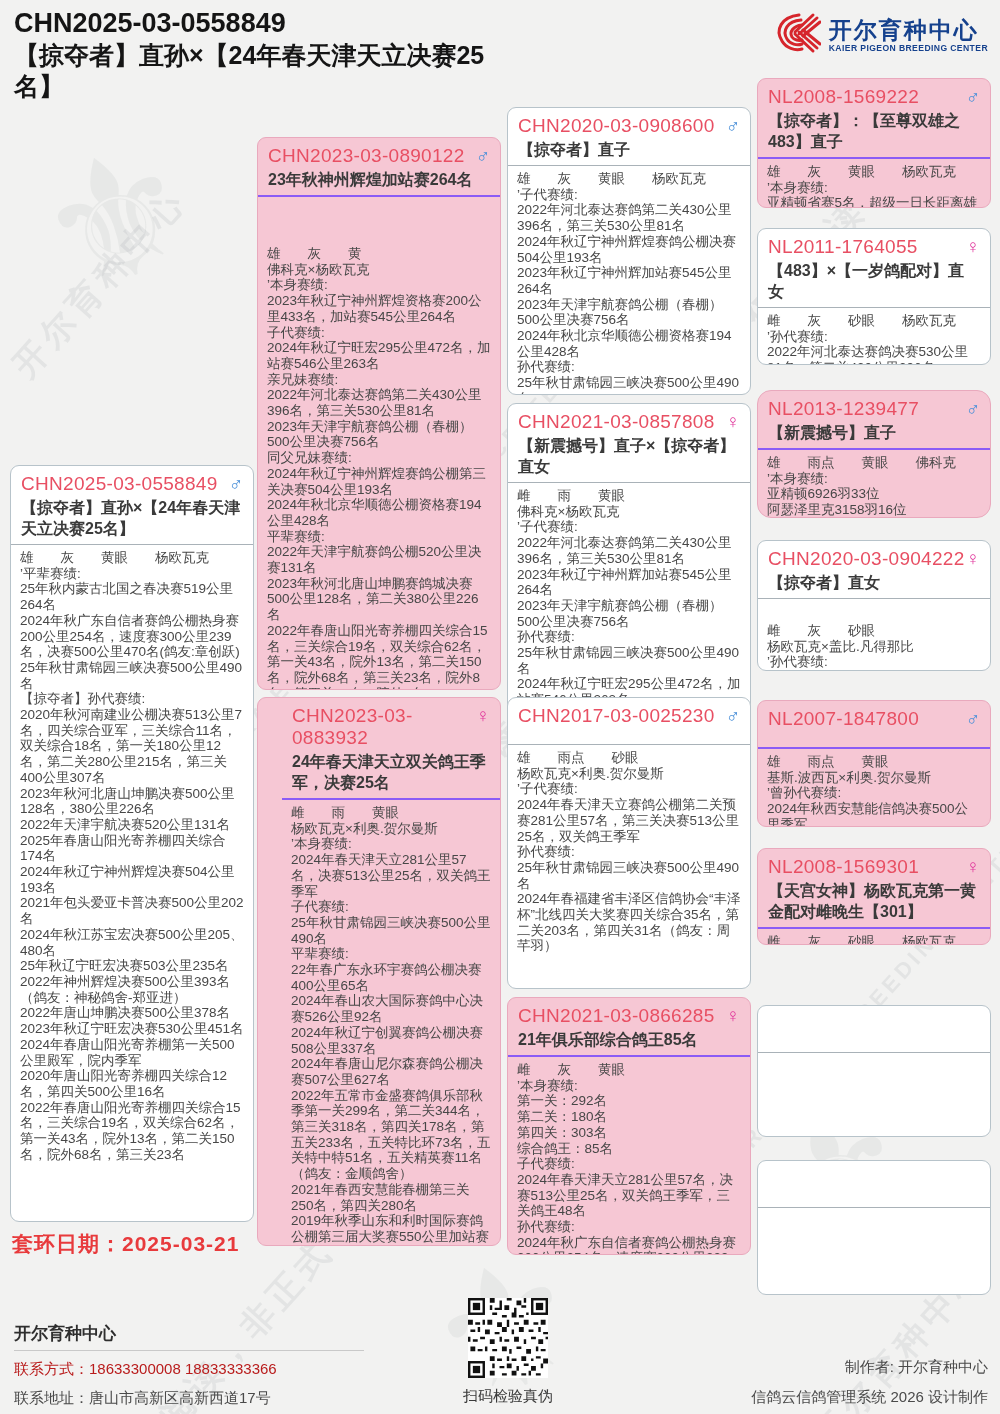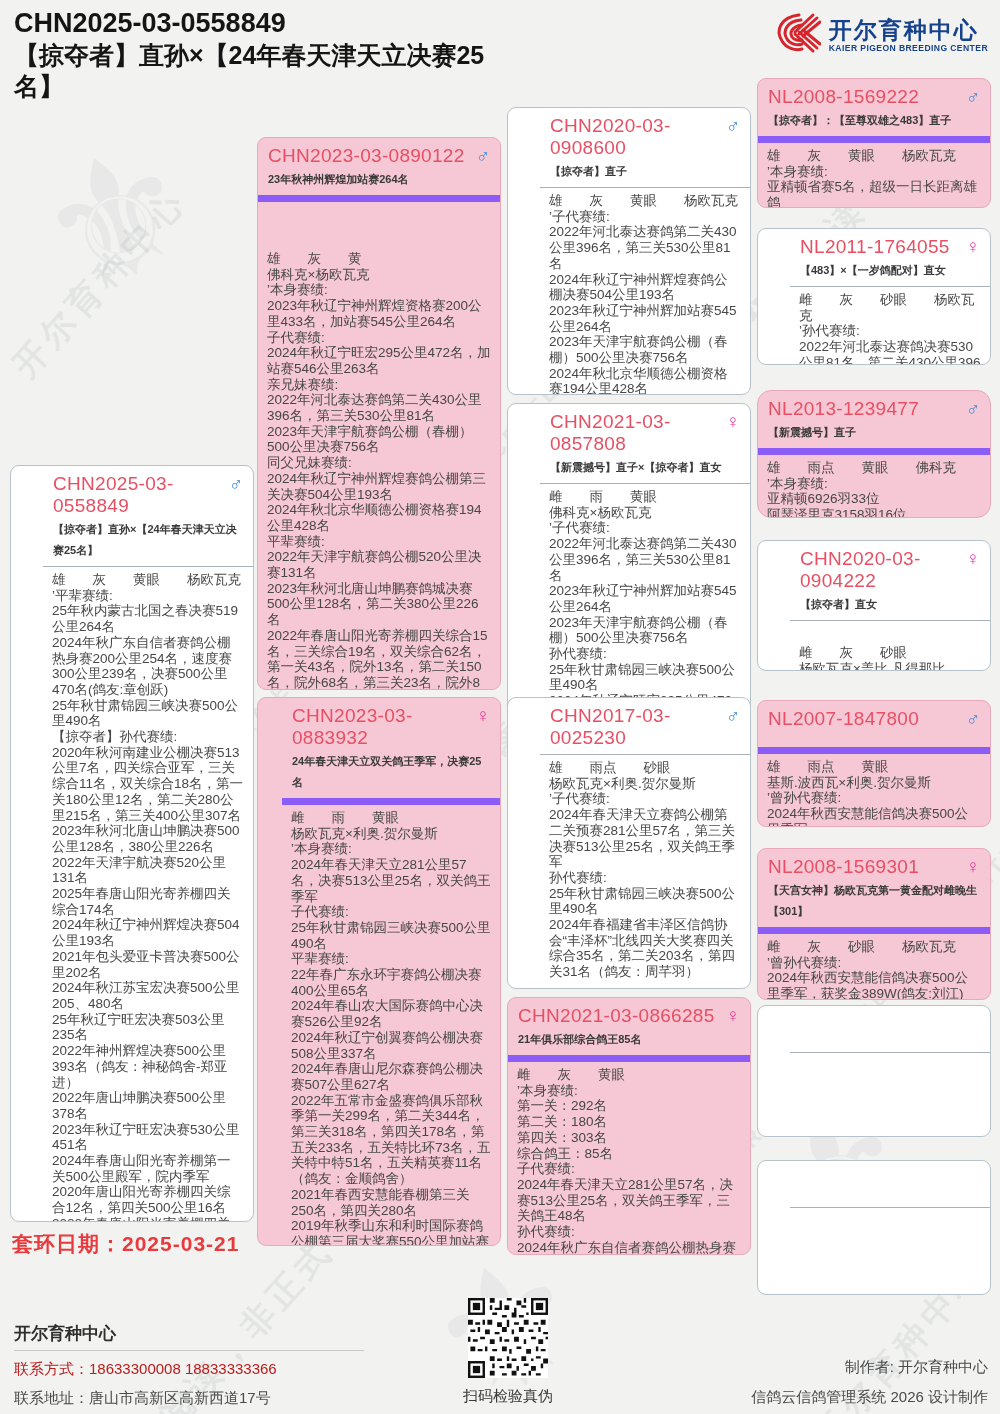--- a/index.html
+++ b/index.html
@@ -29,7 +29,7 @@
   .box.pink{background:#f6c7d4;border-color:#e9a9bd;}
   .box-header{padding:7px 10px 5px 10px;min-height:34px;}
   .box.white .box-header{border-bottom:1px solid #a9b2b8;}
-  .box.pink  .box-header{border-bottom:7px solid #8b5cf6;}
+  .box.pink  .box-header{border-bottom:2px solid #8b5cf6;}
   .box-id-row{display:flex;justify-content:space-between;align-items:baseline;}
   .box-id{font-size:19px;color:#e84f63;letter-spacing:0.3px;}
   .gender{font-size:19px;font-weight:bold;line-height:20px;}

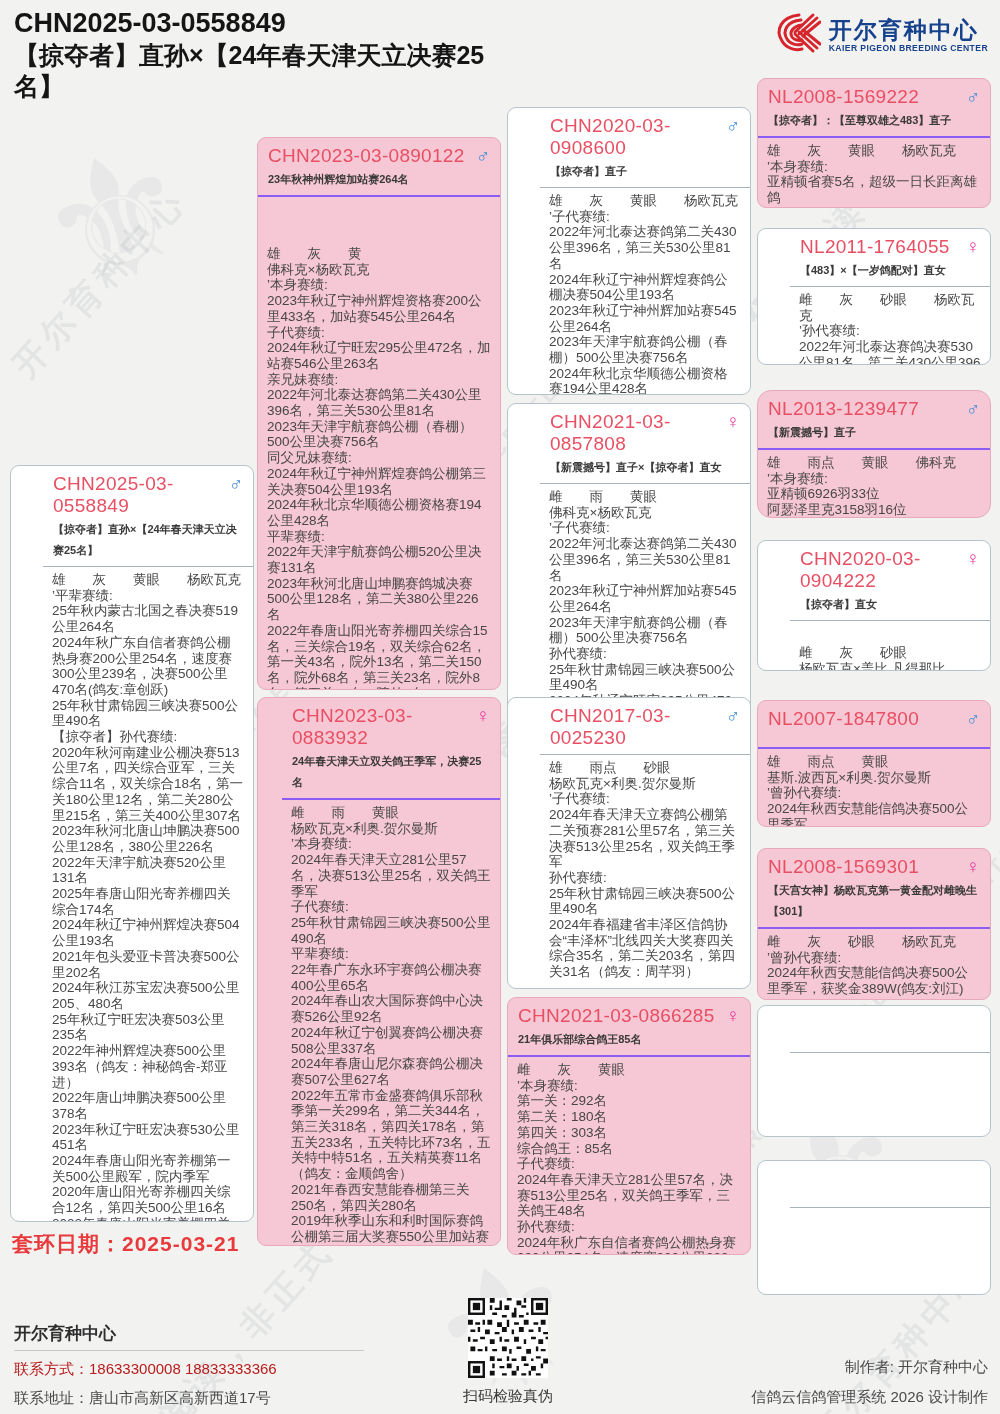--- a/index.html
+++ b/index.html
@@ -25,7 +25,7 @@
   
   .box{position:absolute;border-radius:9px;overflow:hidden;box-sizing:border-box;
        display:flex;flex-direction:column;border:1.5px solid;}
-  .box.white{background:#ffffff;border-color:#b7c3ca;padding-left:32px;}
+  .box.white{background:#ffffff;border-color:#b7c3ca;}
   .box.pink{background:#f6c7d4;border-color:#e9a9bd;}
   .box-header{padding:7px 10px 5px 10px;min-height:34px;}
   .box.white .box-header{border-bottom:1px solid #a9b2b8;}

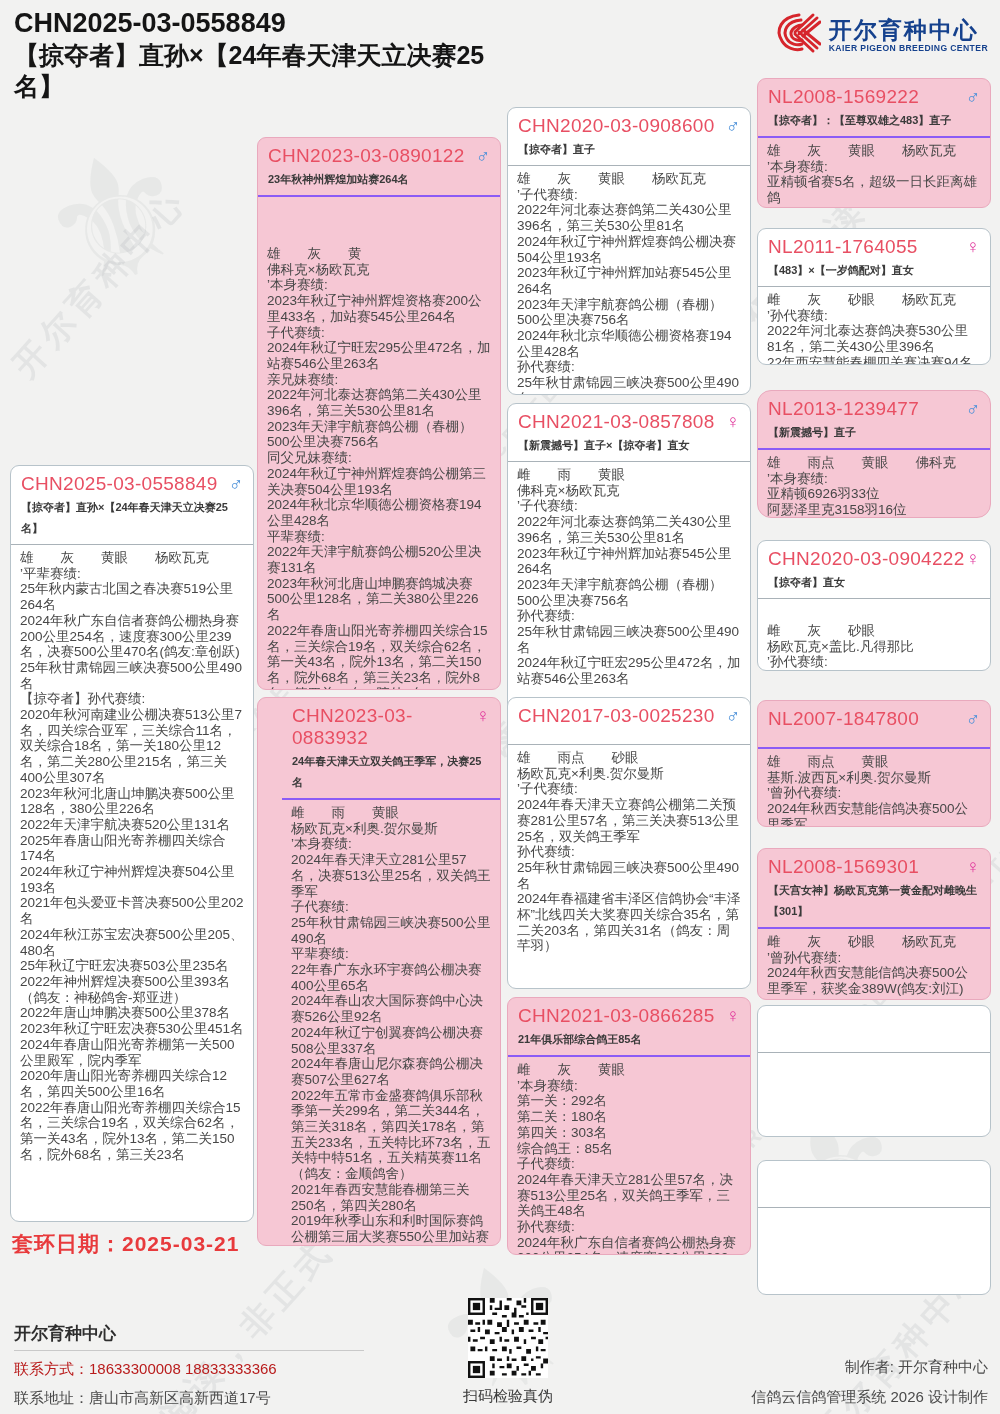--- a/index.html
+++ b/index.html
@@ -35,7 +35,7 @@
   .gender{font-size:19px;font-weight:bold;line-height:20px;}
   .g-male{color:#4a90d9;}
   .g-female{color:#e0339a;}
-  .box-title{font-size:11px;font-weight:bold;color:#3a3a3a;line-height:21px;margin-top:2px;}
+  .box-title{font-size:16px;font-weight:bold;color:#3a3a3a;line-height:21px;margin-top:2px;}
   .box-body{flex:1;overflow:hidden;padding:5px 9px 6px 9px;font-size:13.5px;
             line-height:15.7px;color:#474747;white-space:pre-line;}
   

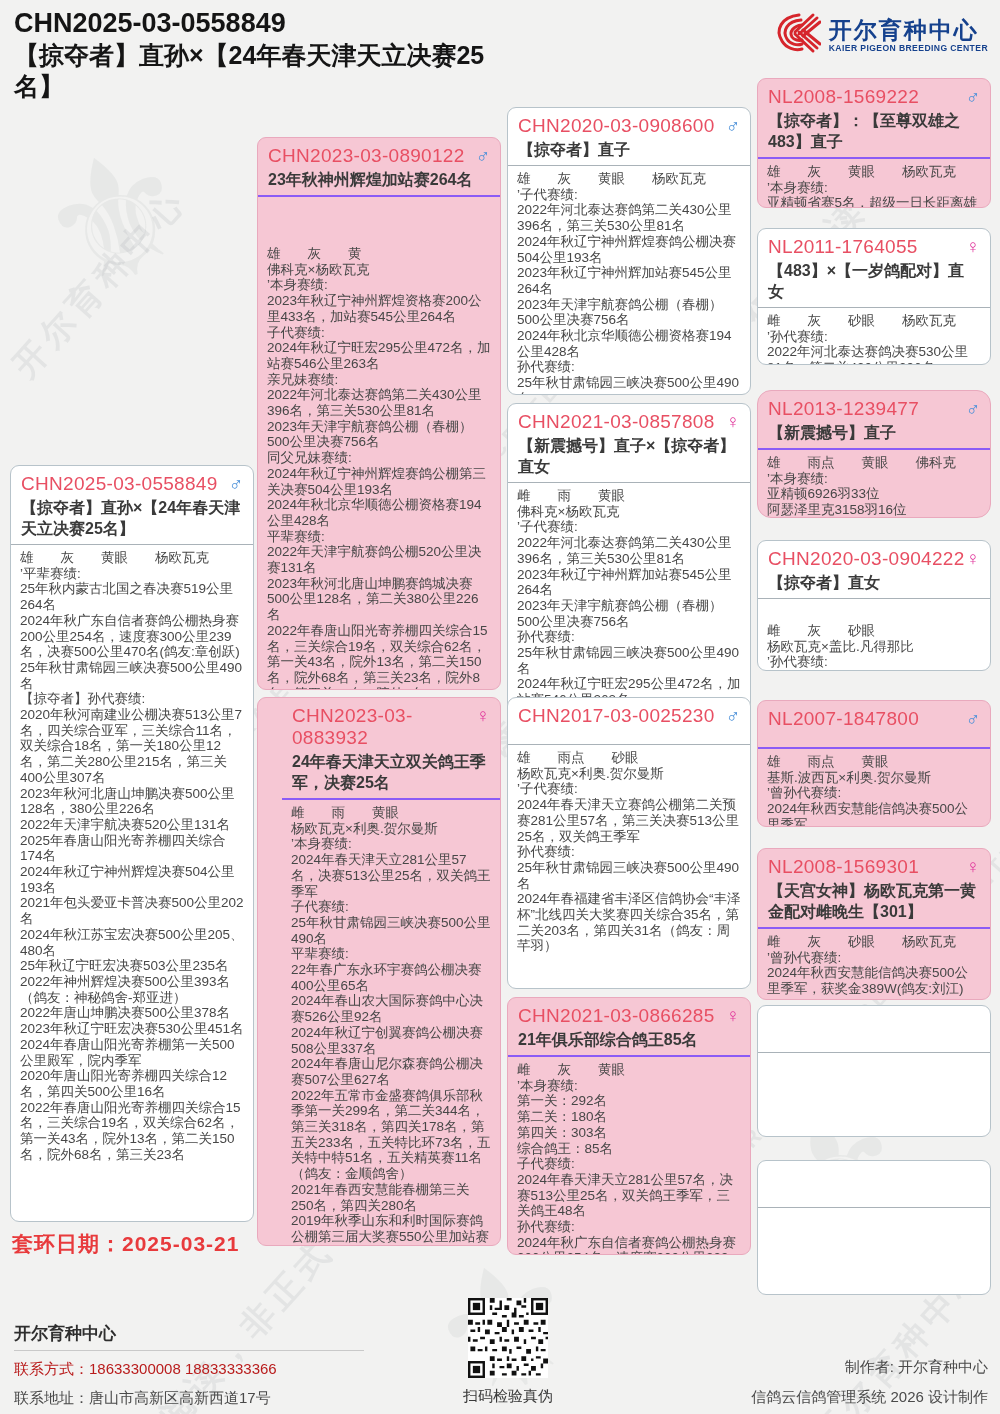--- a/index.html
+++ b/index.html
@@ -322,7 +322,7 @@
 2024年秋西安慧能信鸽决赛500公里季军</div>
   </div>
 
-  <div class="box pink" style="left:757px;top:848px;width:234px;height:152px;">
+  <div class="box pink" style="left:757px;top:848px;width:234px;height:97px;">
     <div class="box-header">
       <div class="box-id-row">
         <span class="box-id">NL2008-1569301</span>

